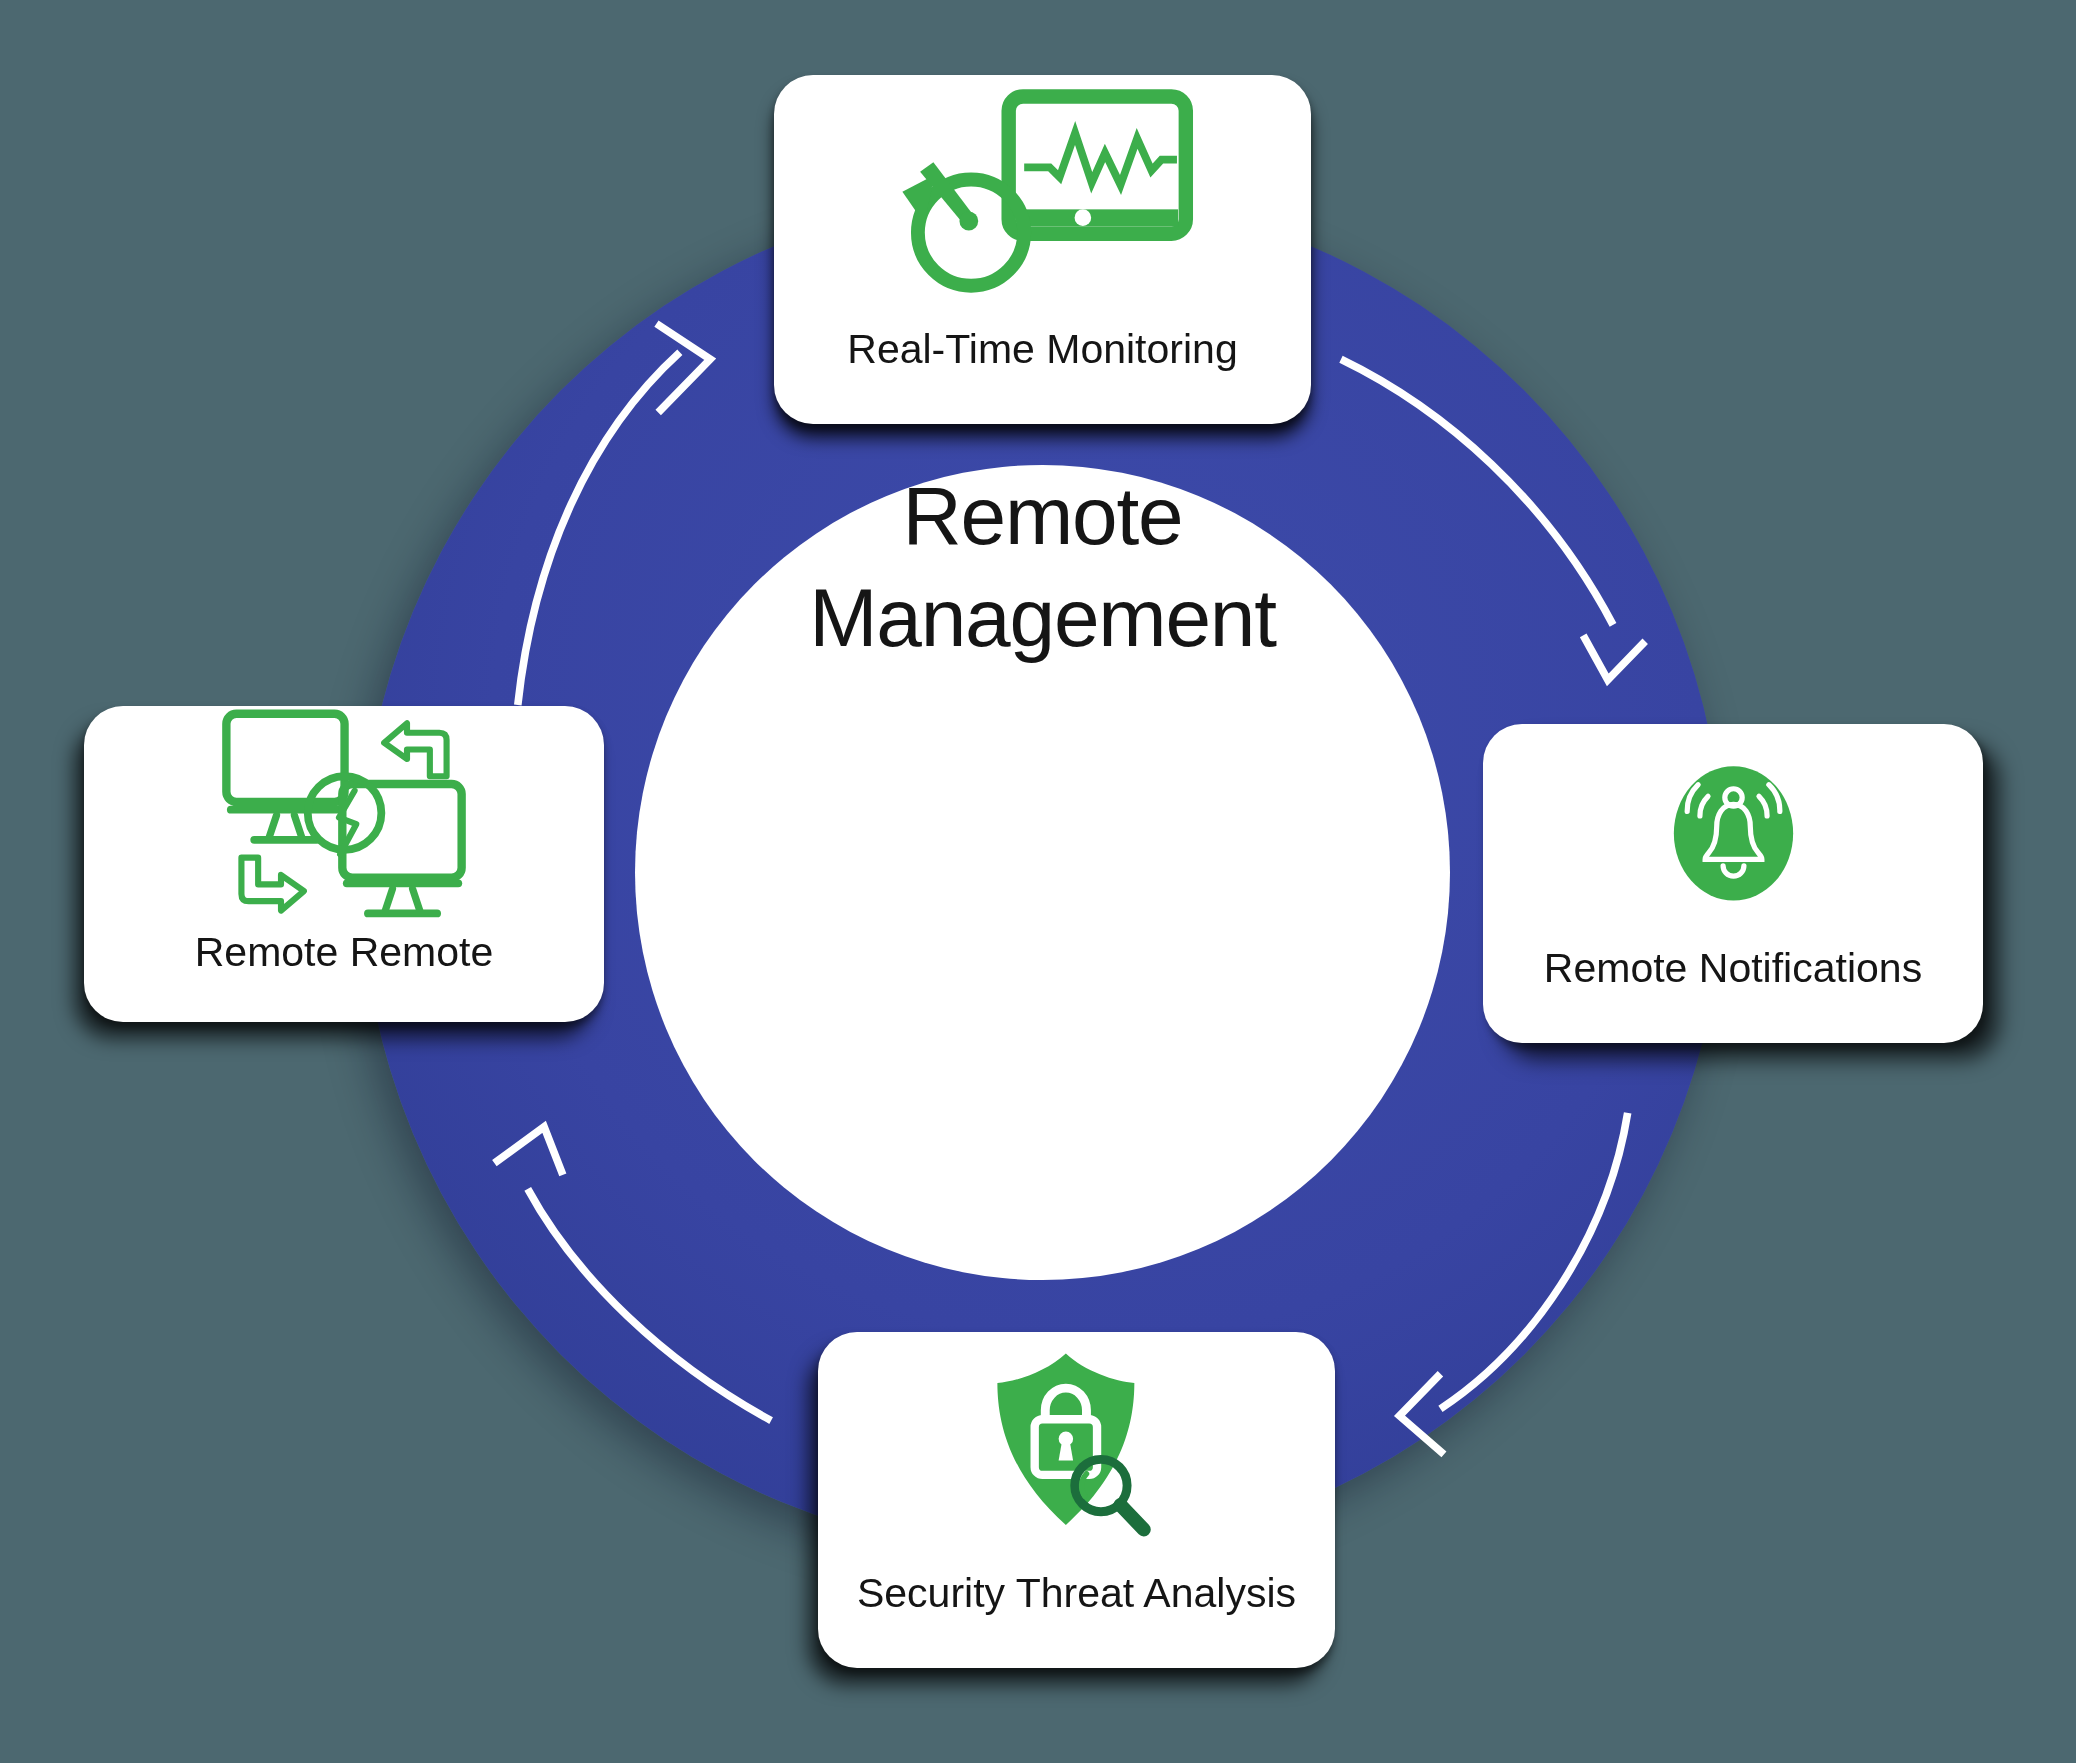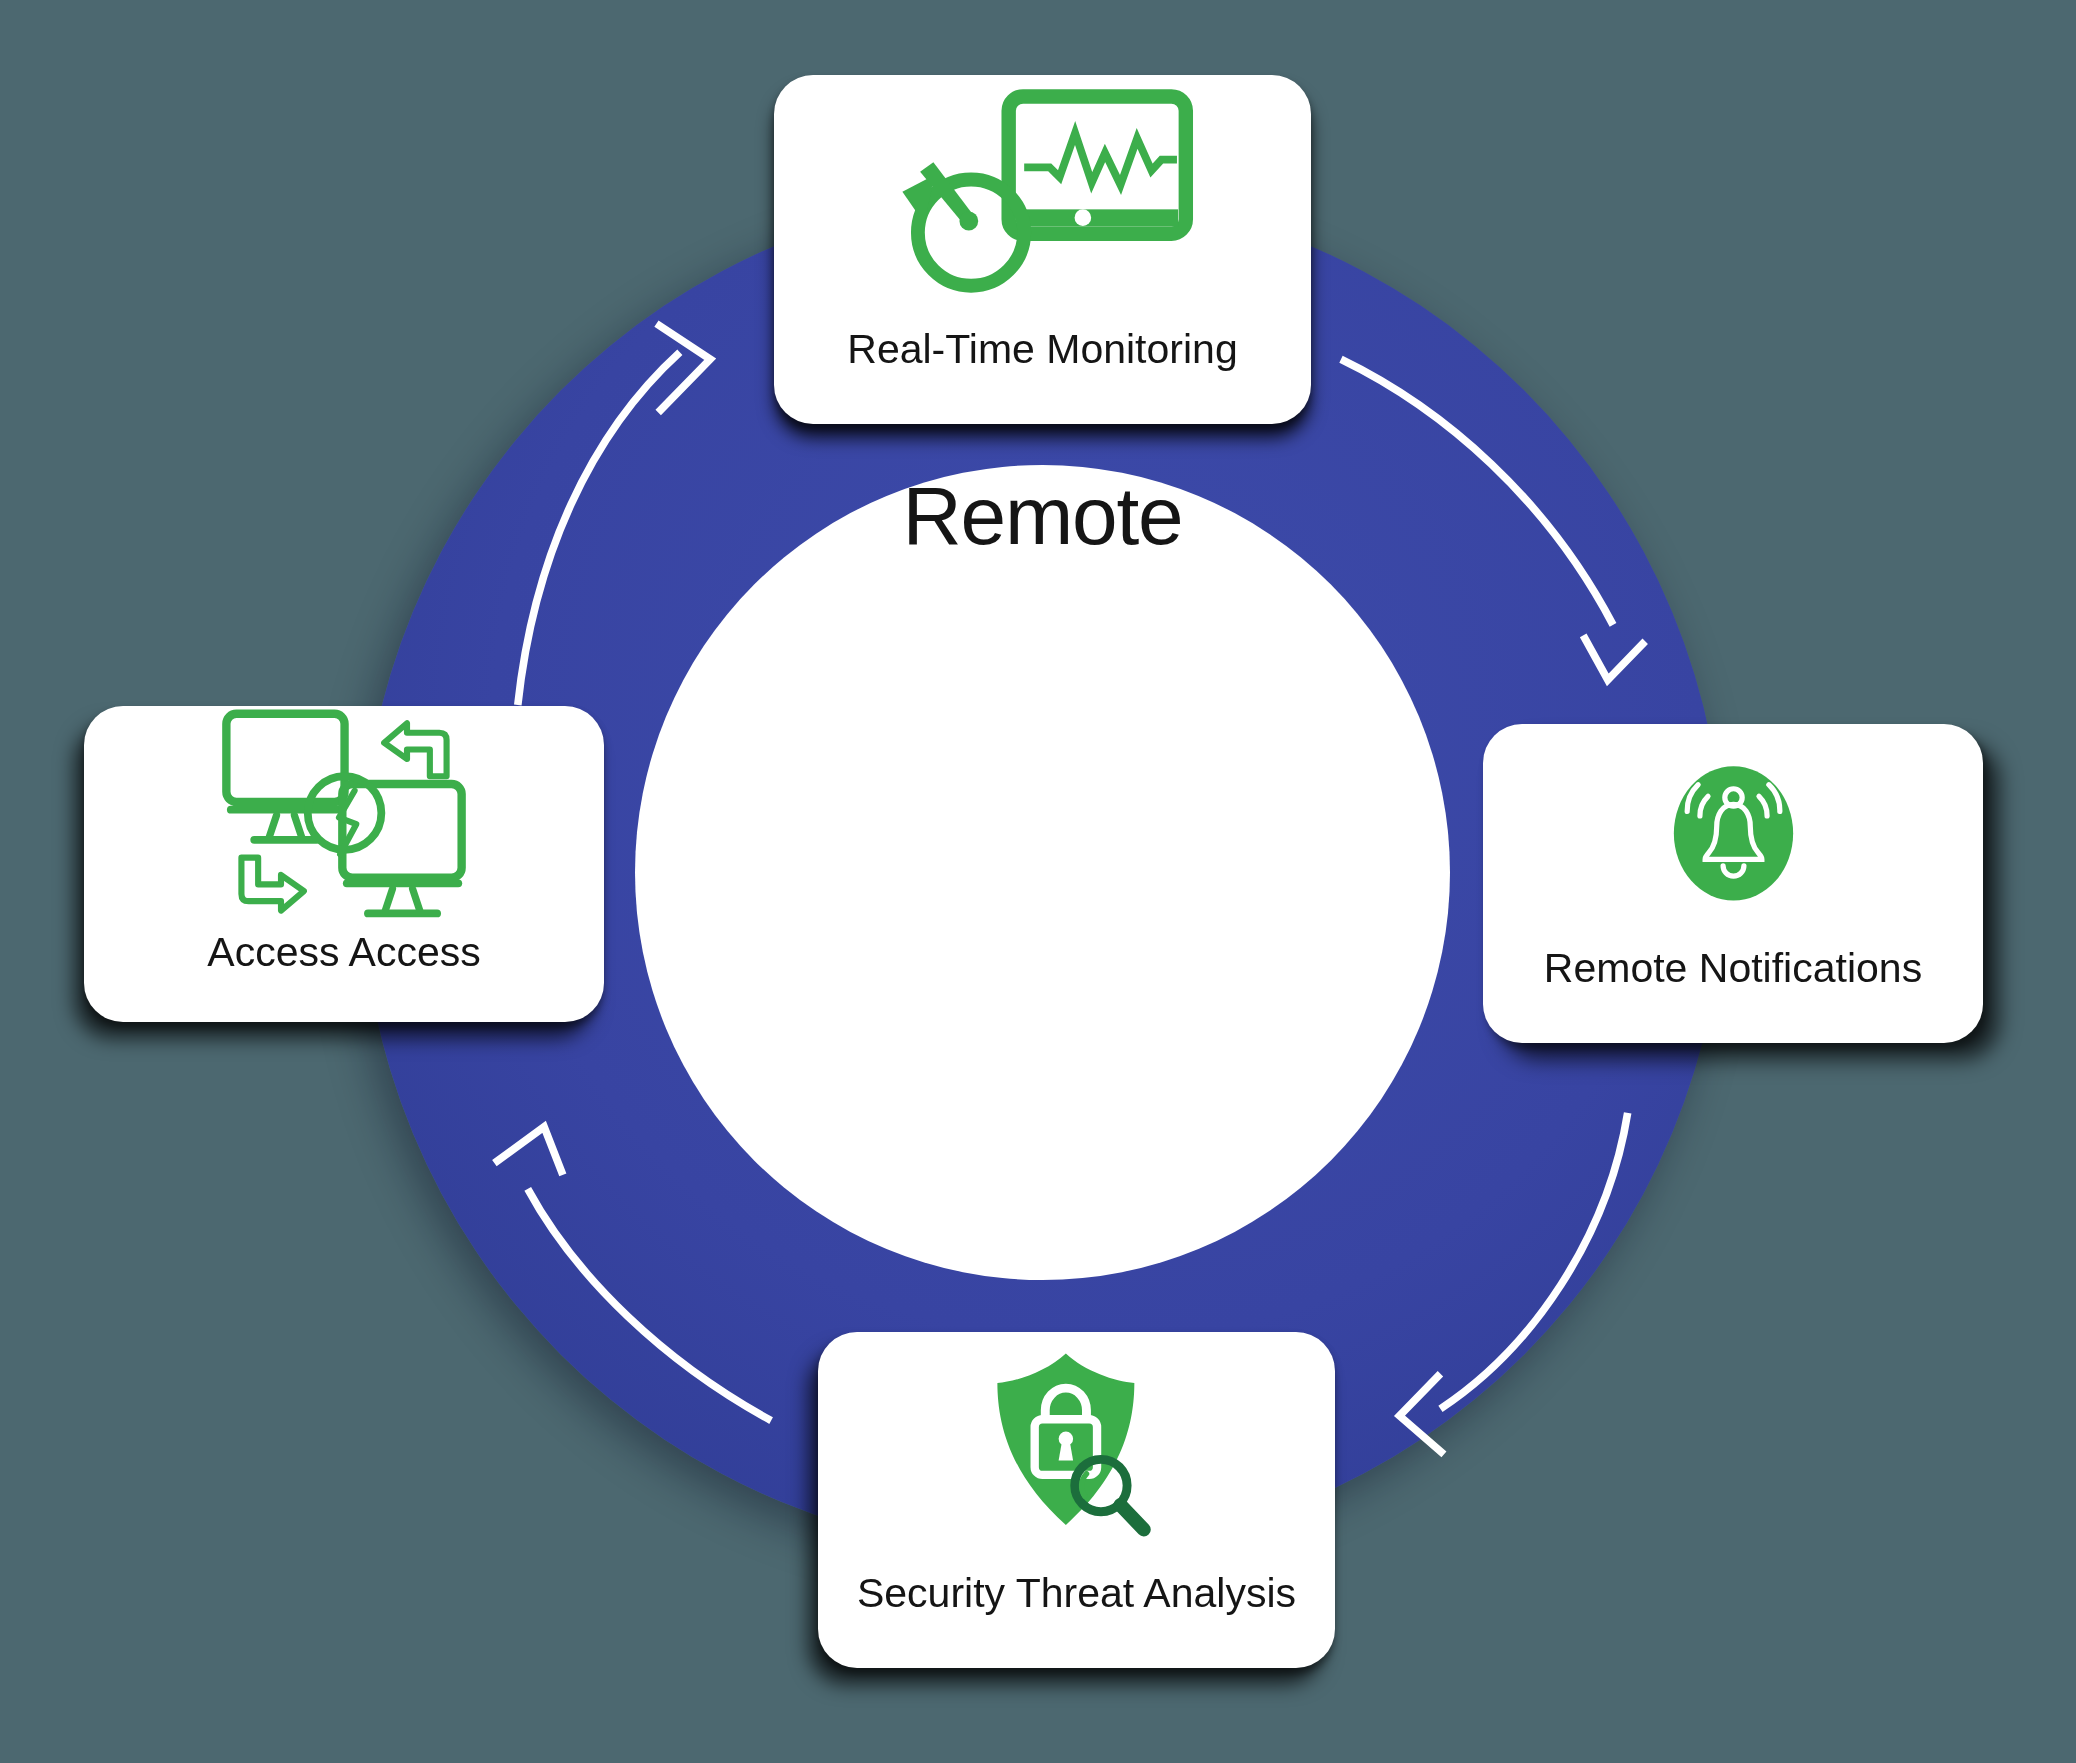--- a/index.html
+++ b/index.html
@@ -81,6 +81,7 @@
   <div class="center-circle">
     <div class="center-title">
       <div>Remote</div>
+      <div>Management</div>
     </div>
   </div>
 

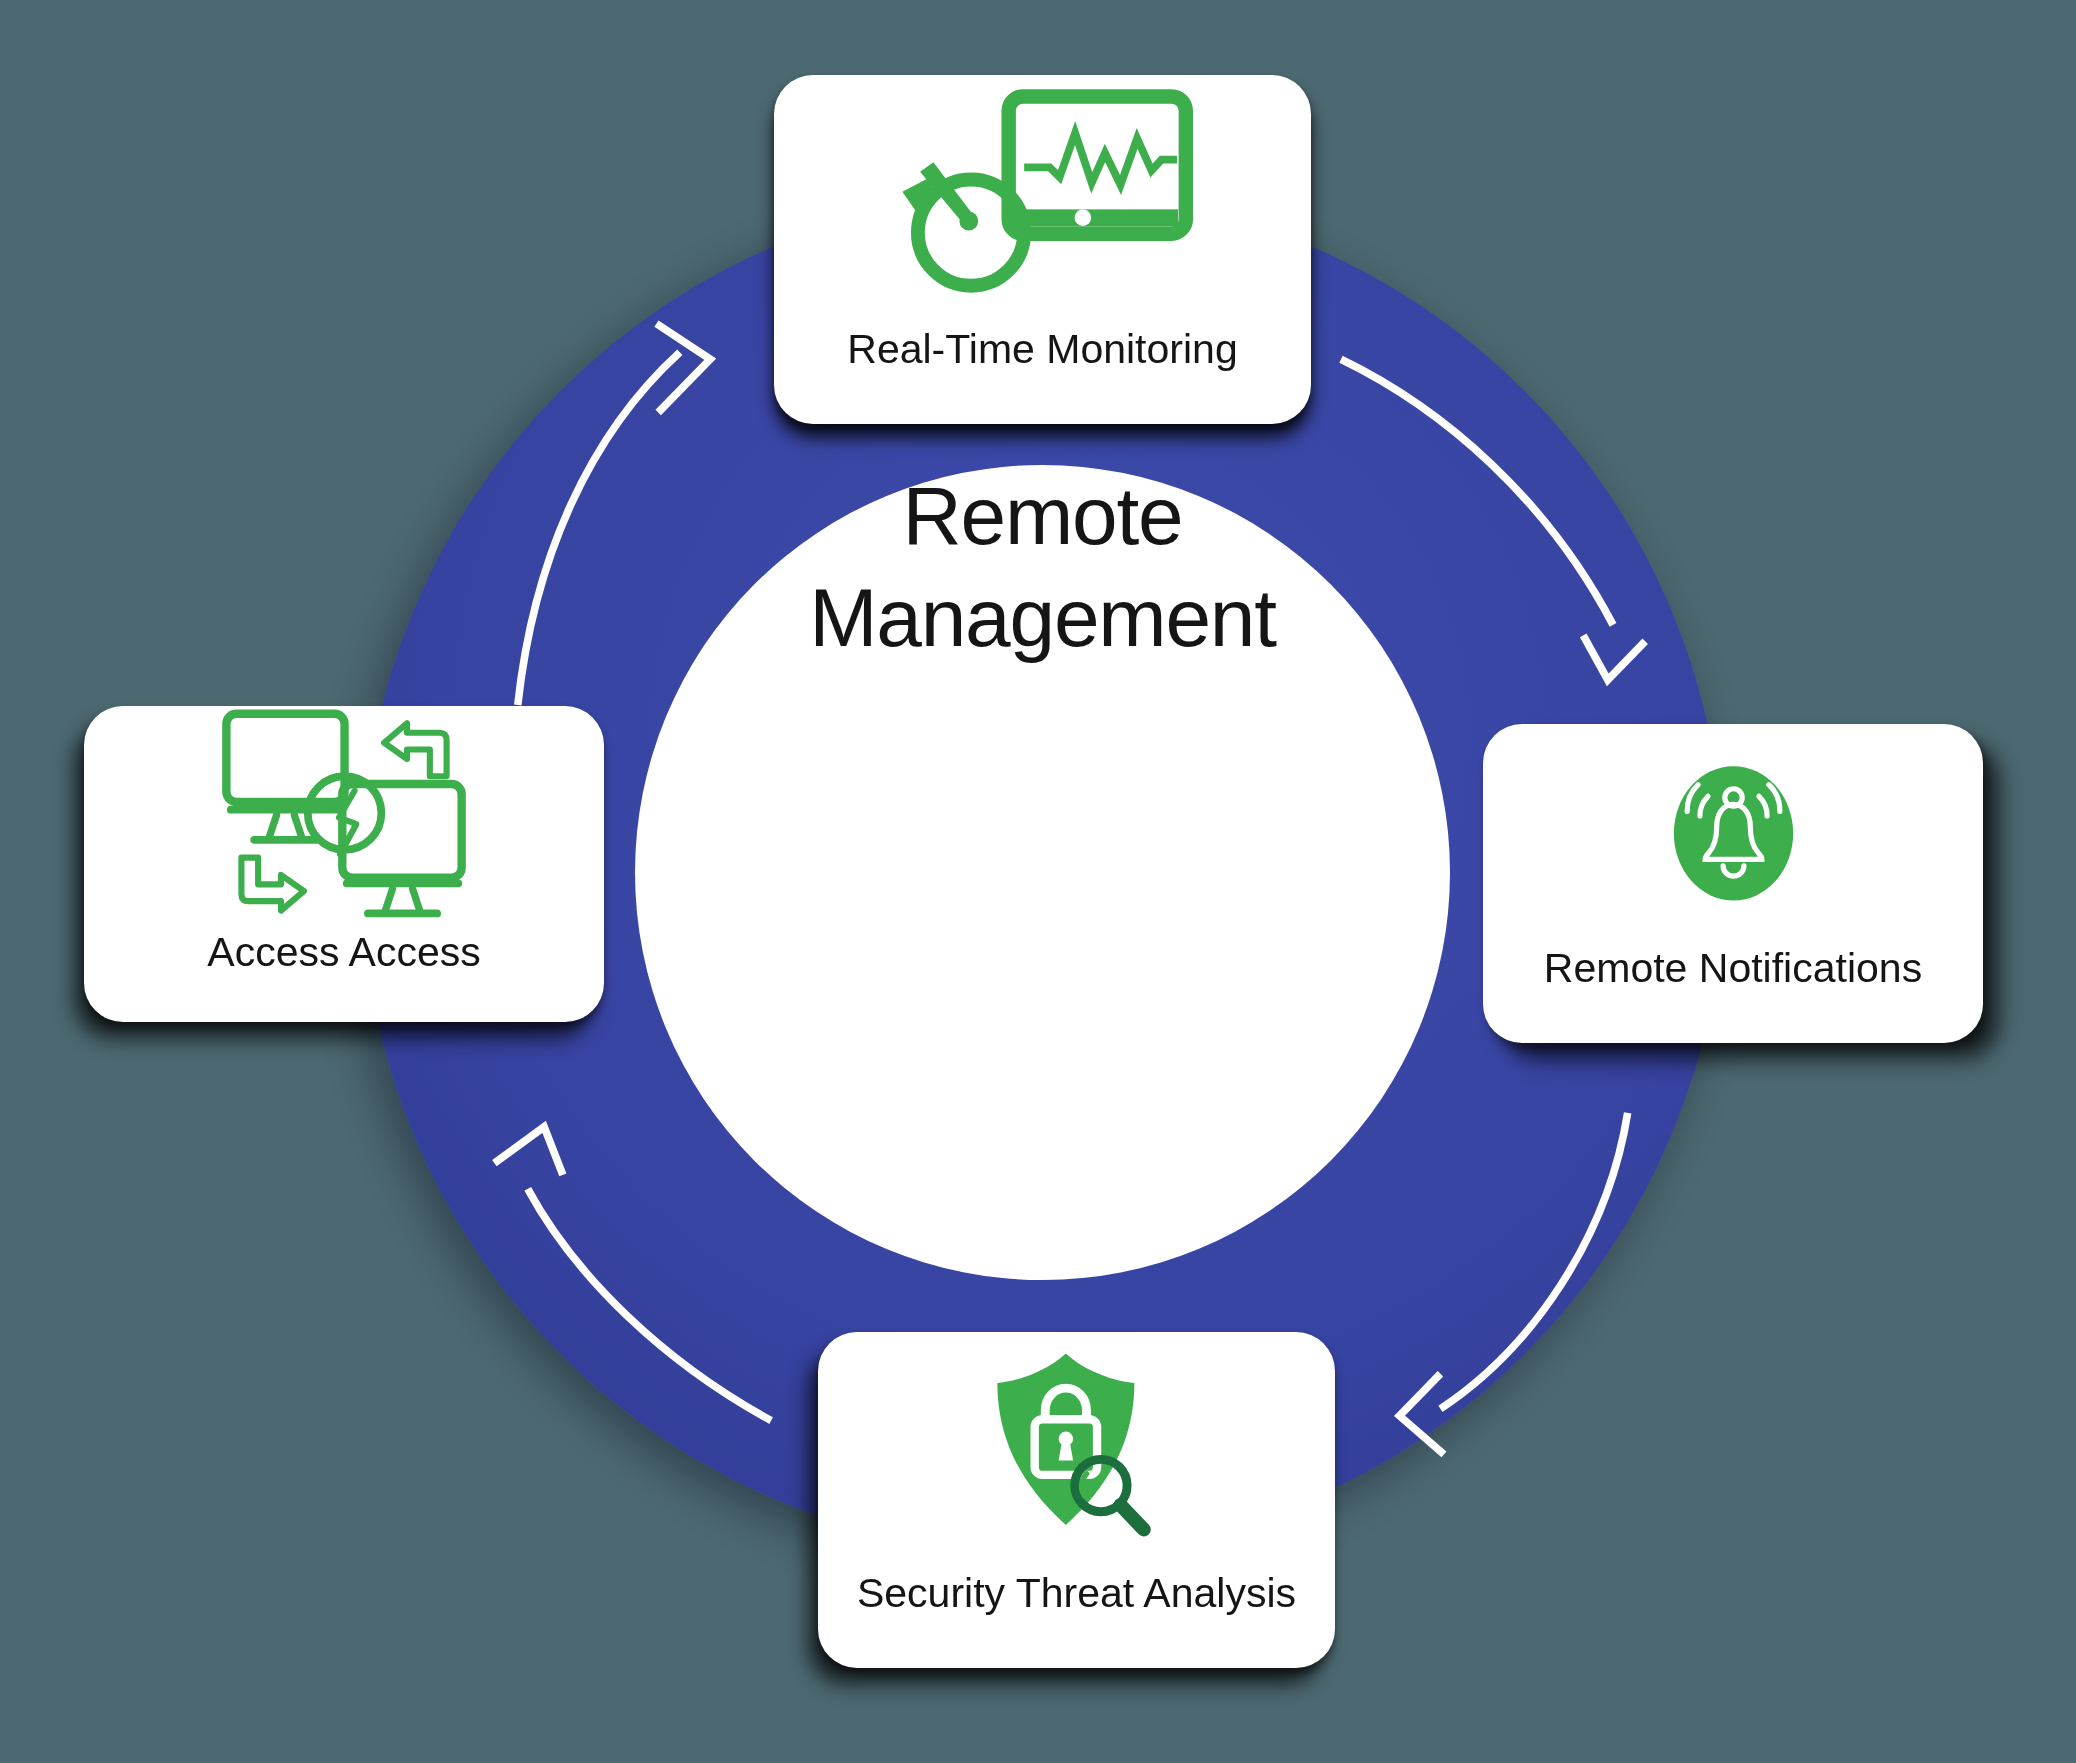--- a/index.html
+++ b/index.html
@@ -166,7 +166,7 @@
         </g>
       </svg>
     </div>
-    <div class="label">Access Access</div>
+    <div class="label">Remote Remote</div>
   </div>
 
 </div>

